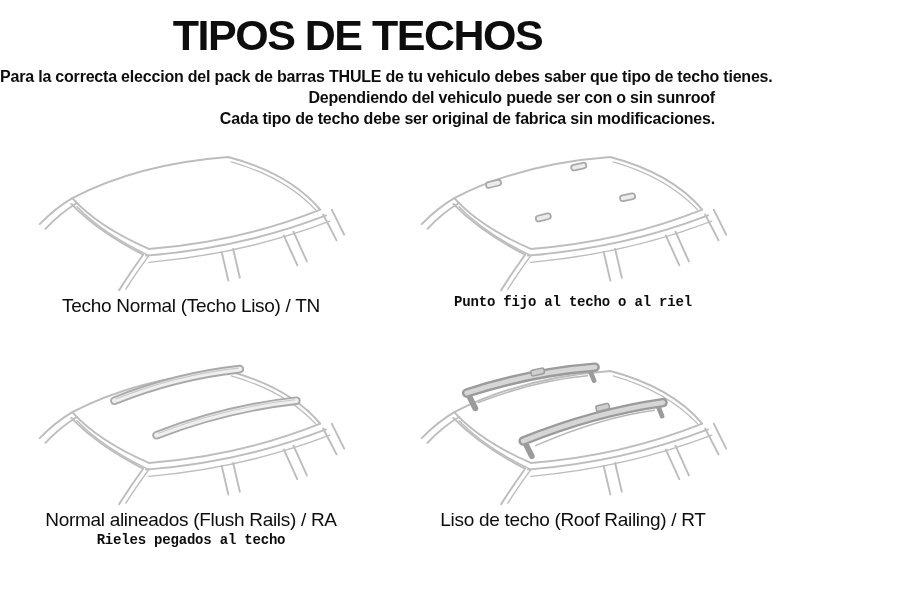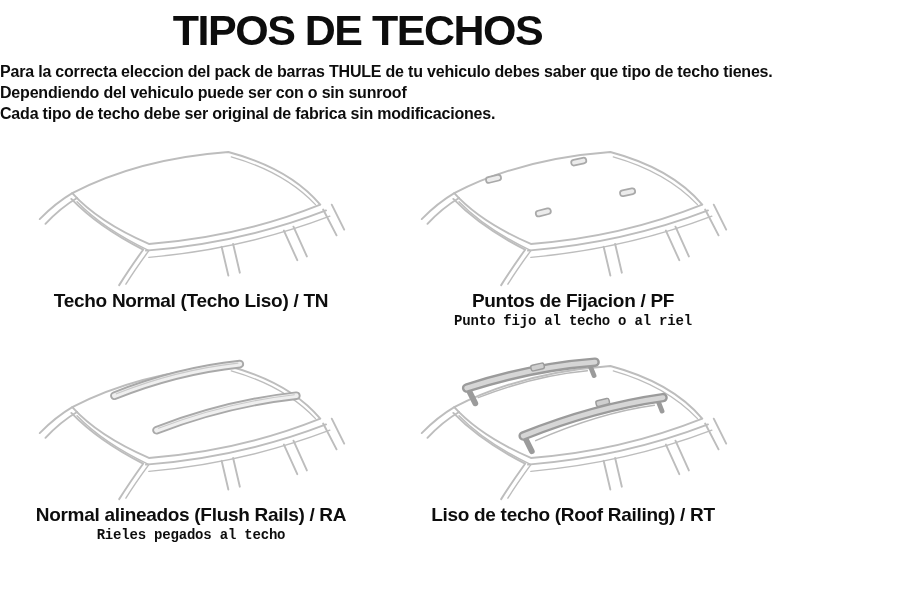--- a/index.html
+++ b/index.html
@@ -10,7 +10,7 @@
     color: #111111;
     overflow: hidden;
   }
-  .page { width: 715px; height: 600px; padding-top: 7px; }
+  .page { width: 715px; height: 600px; padding-top: 12px; }
 
   .title {
     text-align: center;

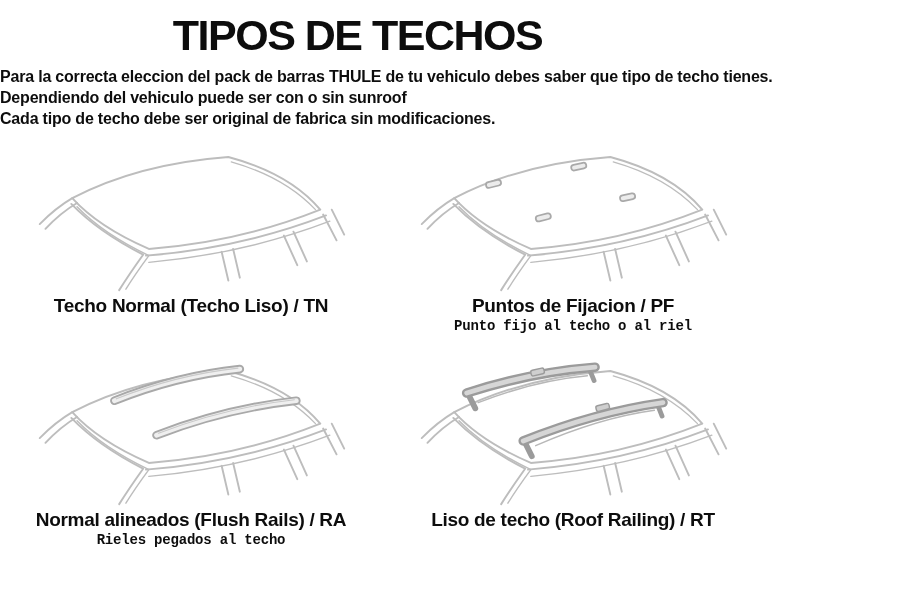--- a/index.html
+++ b/index.html
@@ -21,7 +21,7 @@
     color: #0d0d0d;
   }
 
-  .intro { margin-top: 7px; text-align: left; }
+  .intro { margin-top: 7px; text-align: right; }
   .intro-line {
     font-size: 16px;
     font-weight: 600;

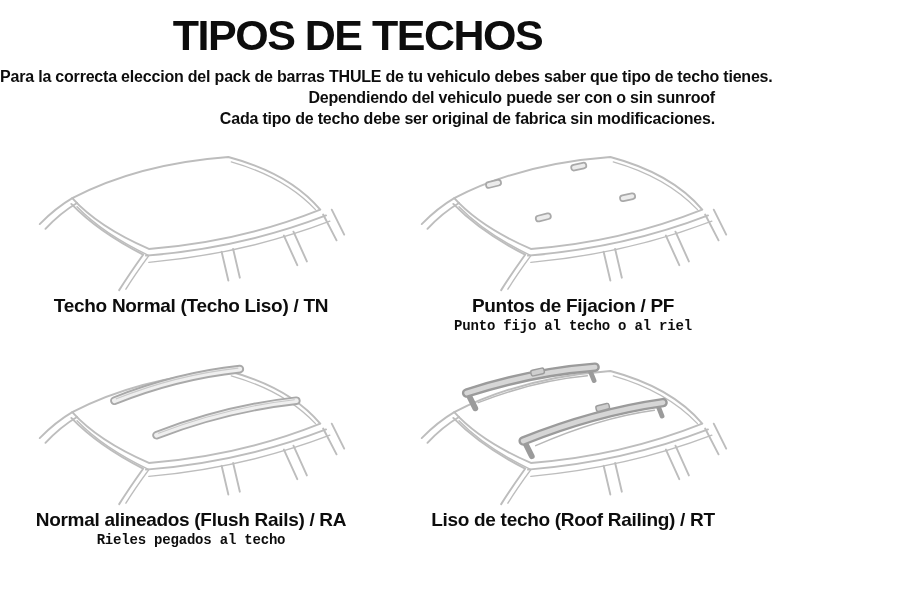--- a/index.html
+++ b/index.html
@@ -47,7 +47,7 @@
   .type-label {
     margin-top: 1px;
     font-size: 19px;
-    font-weight: 700;
+    font-weight: 400;
     letter-spacing: -0.3px;
     line-height: 23px;
     white-space: nowrap;

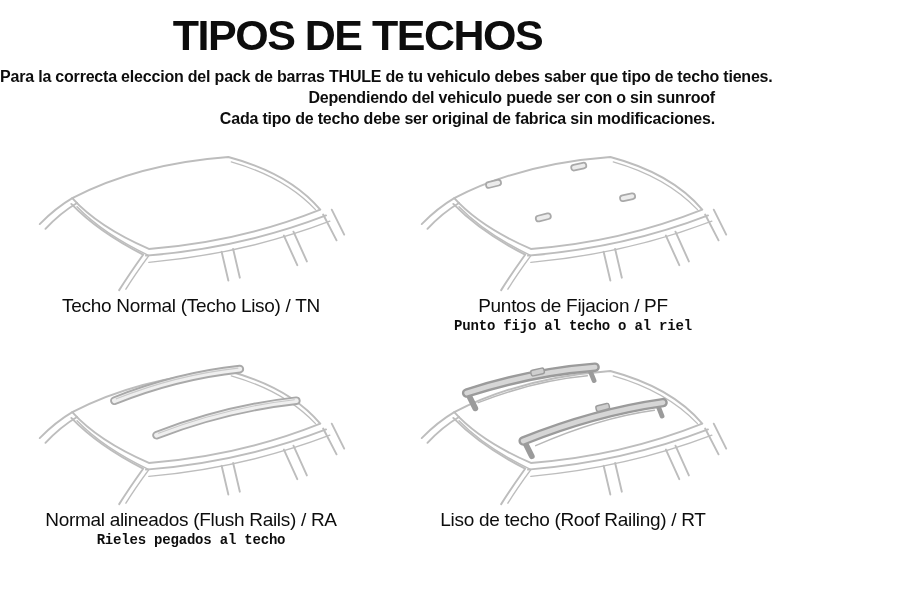--- a/index.html
+++ b/index.html
@@ -124,7 +124,6 @@
           <rect x="214" y="62" width="16" height="6" rx="3" transform="rotate(-12 222 65)"></rect>
         </g>
       </svg>
-      <div class="type-label">Puntos de Fijacion / PF</div>
       <div class="type-sublabel">Punto fijo al techo o al riel</div>
     </div>
 

